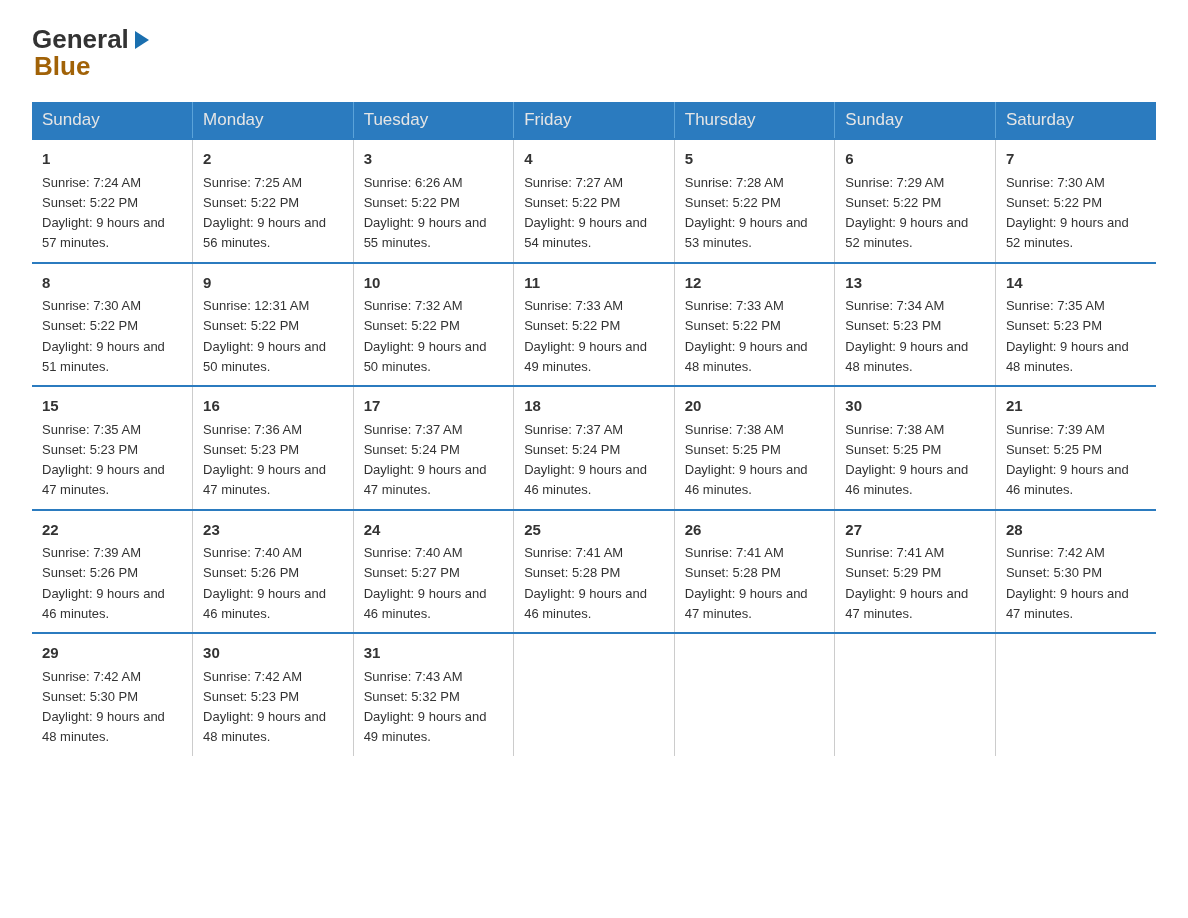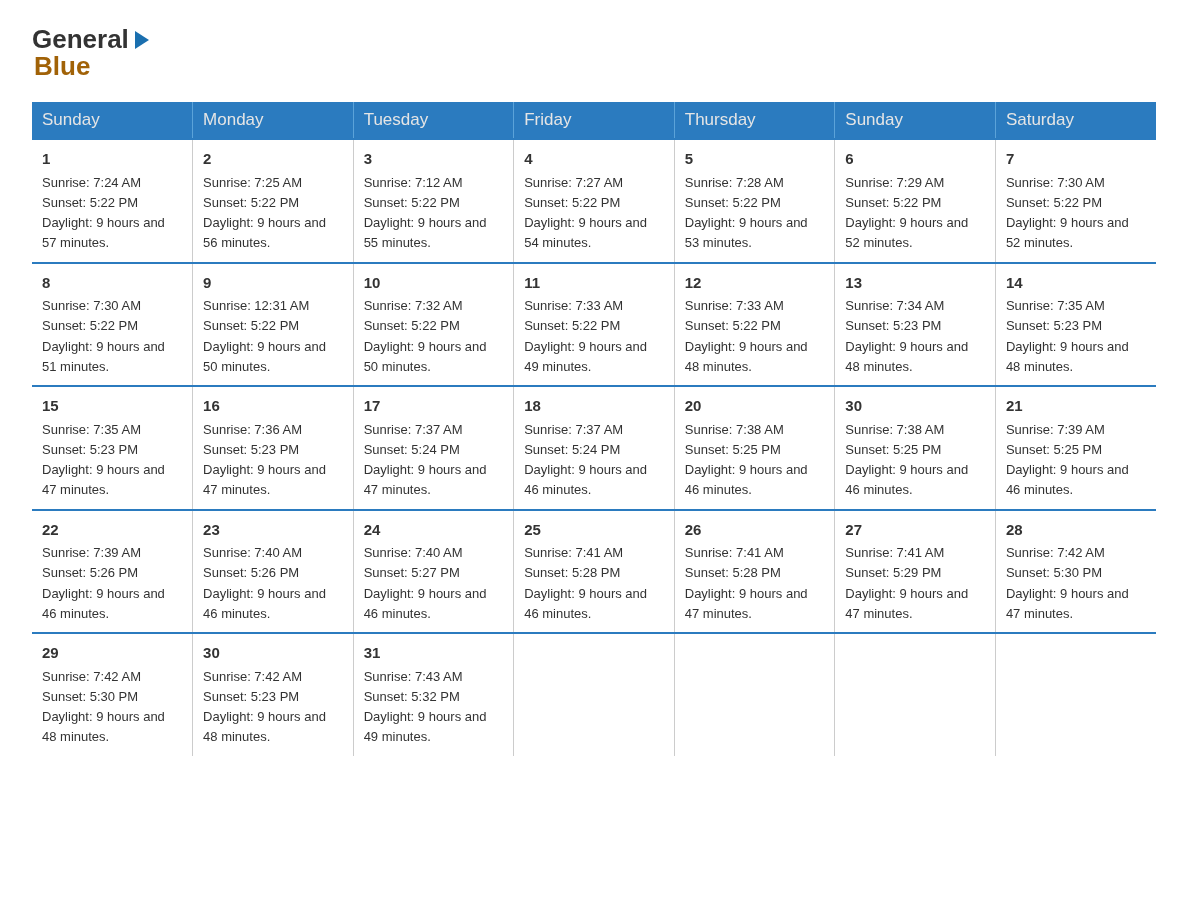--- a/index.html
+++ b/index.html
@@ -120,7 +120,7 @@
       </td>
         <td>
         <span class="day-num">3</span>
-        <span class="cell-info">Sunrise: 7:12 AM</span><br>
+        <span class="cell-info">Sunrise: 6:26 AM</span><br>
         <span class="cell-info">Sunset: 5:22 PM</span><br>
         <span class="cell-info">Daylight: 9 hours and 55 minutes.</span>
       </td>

